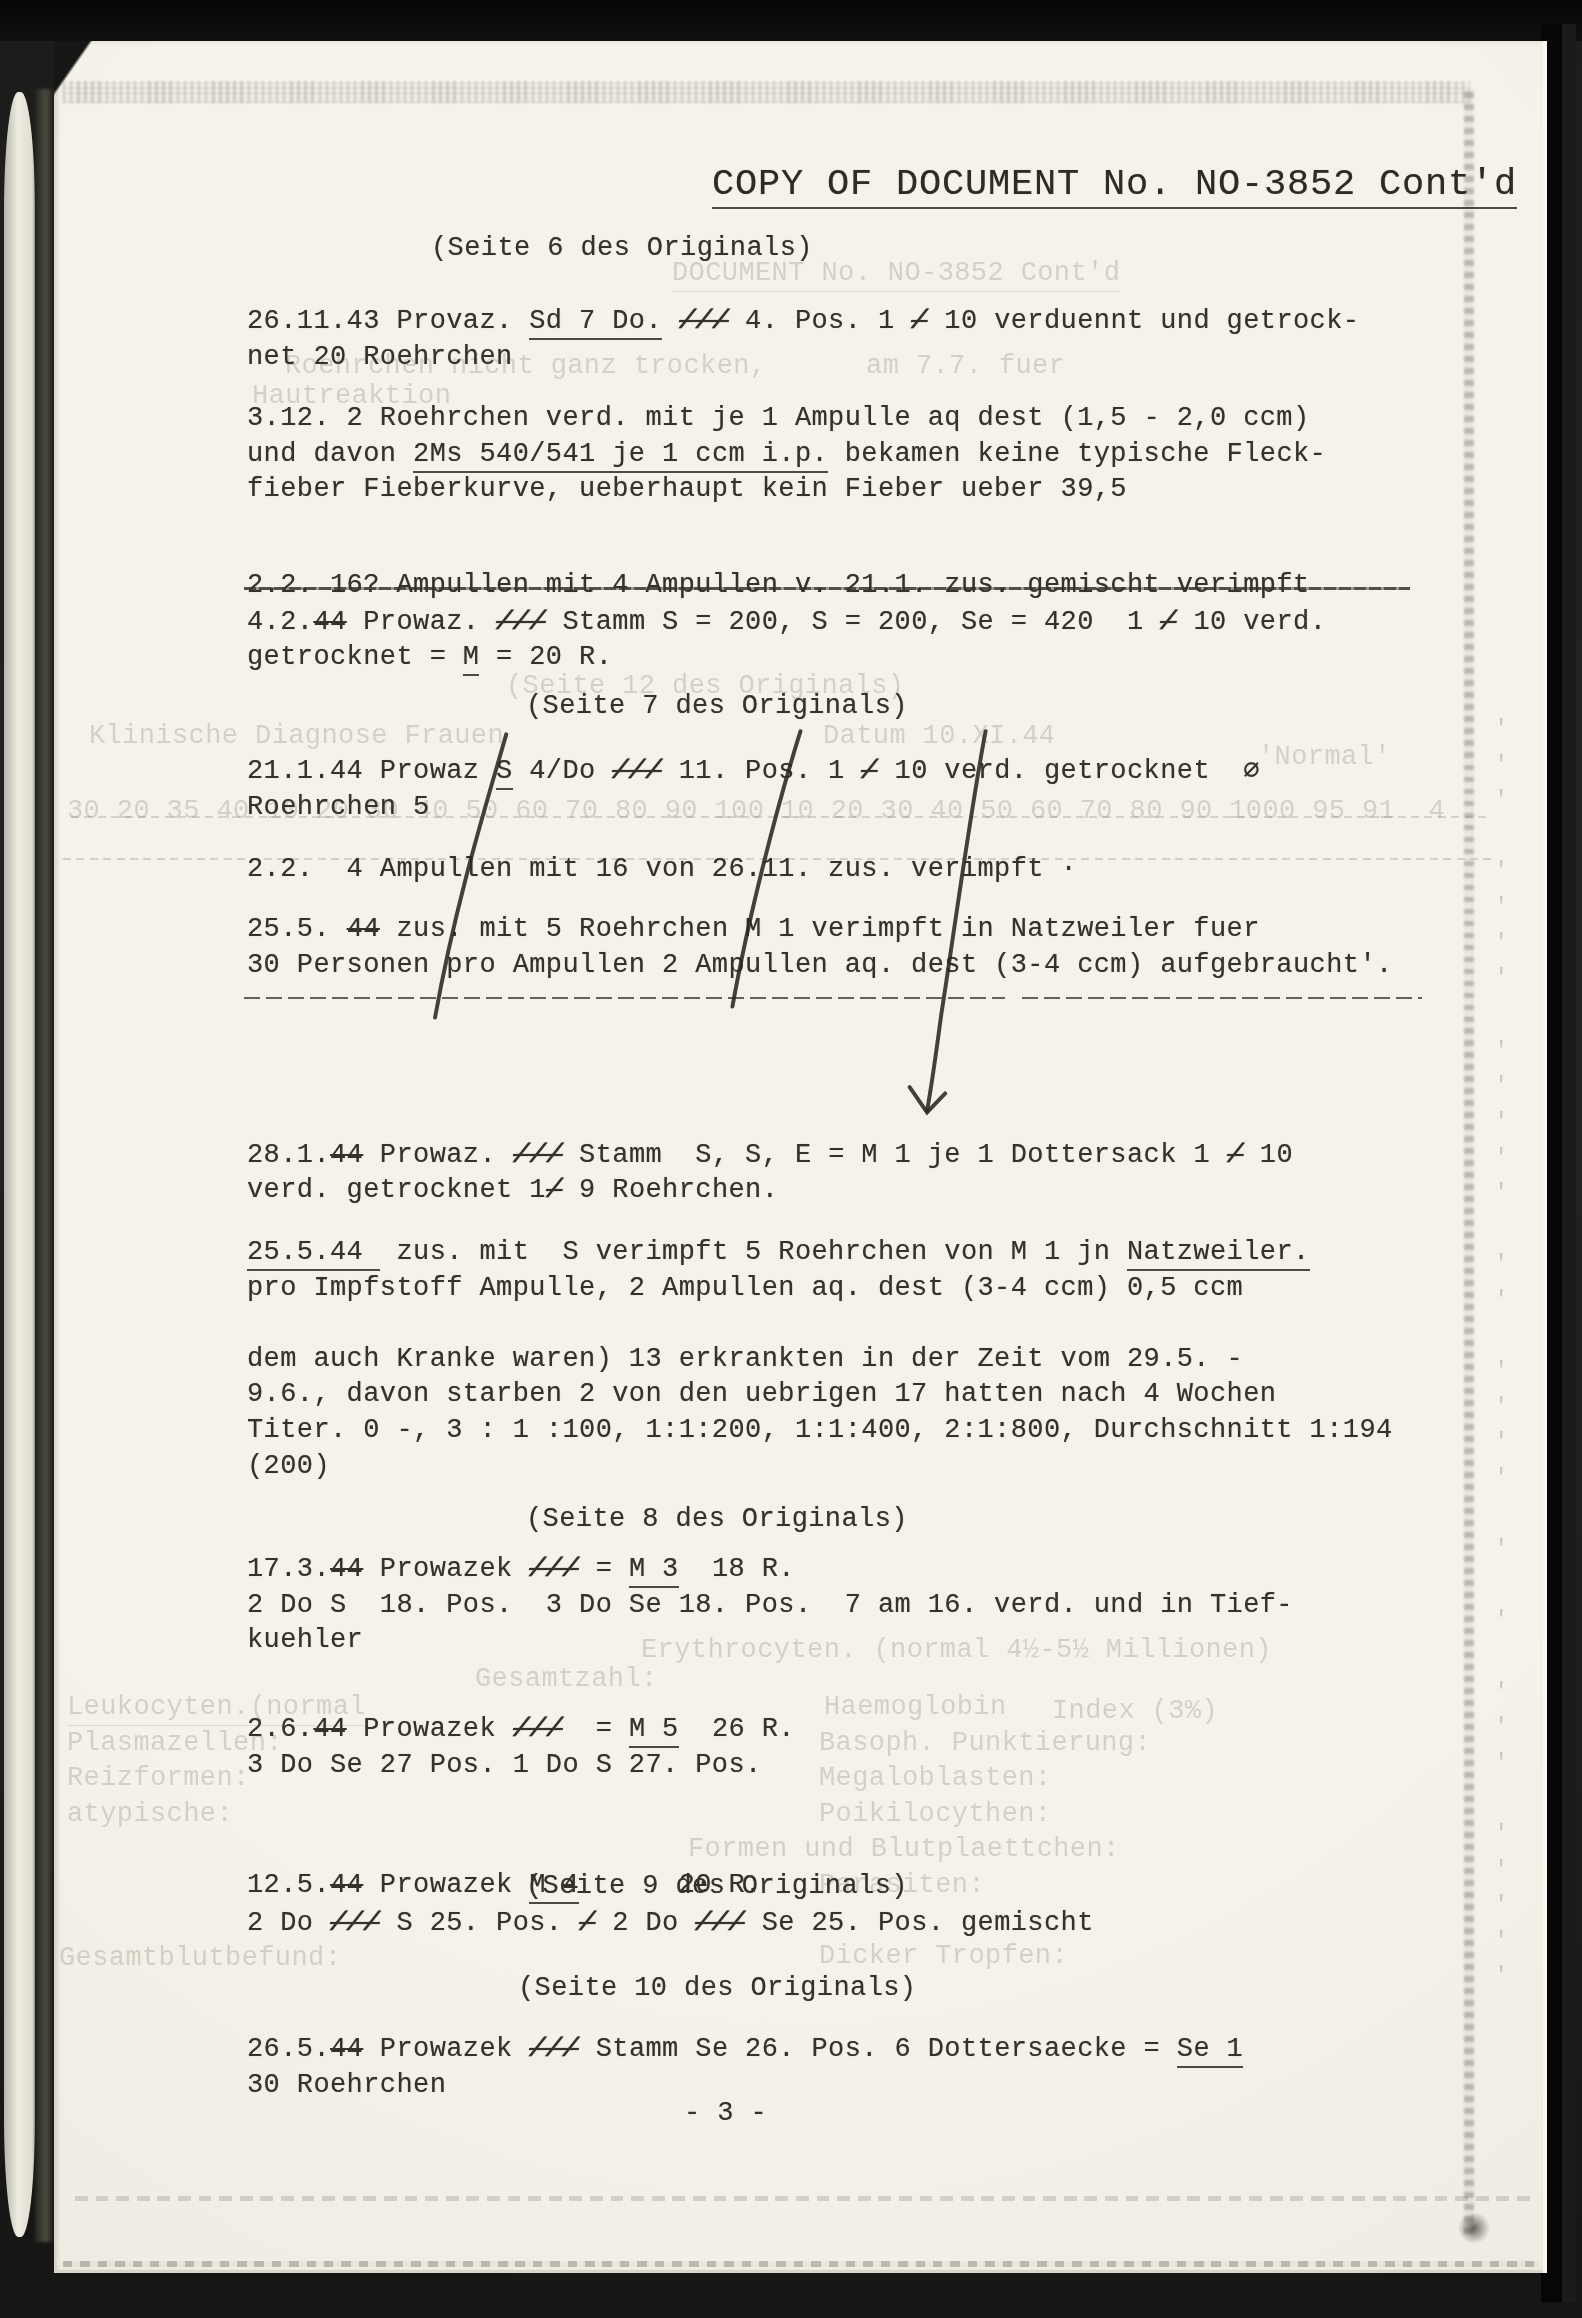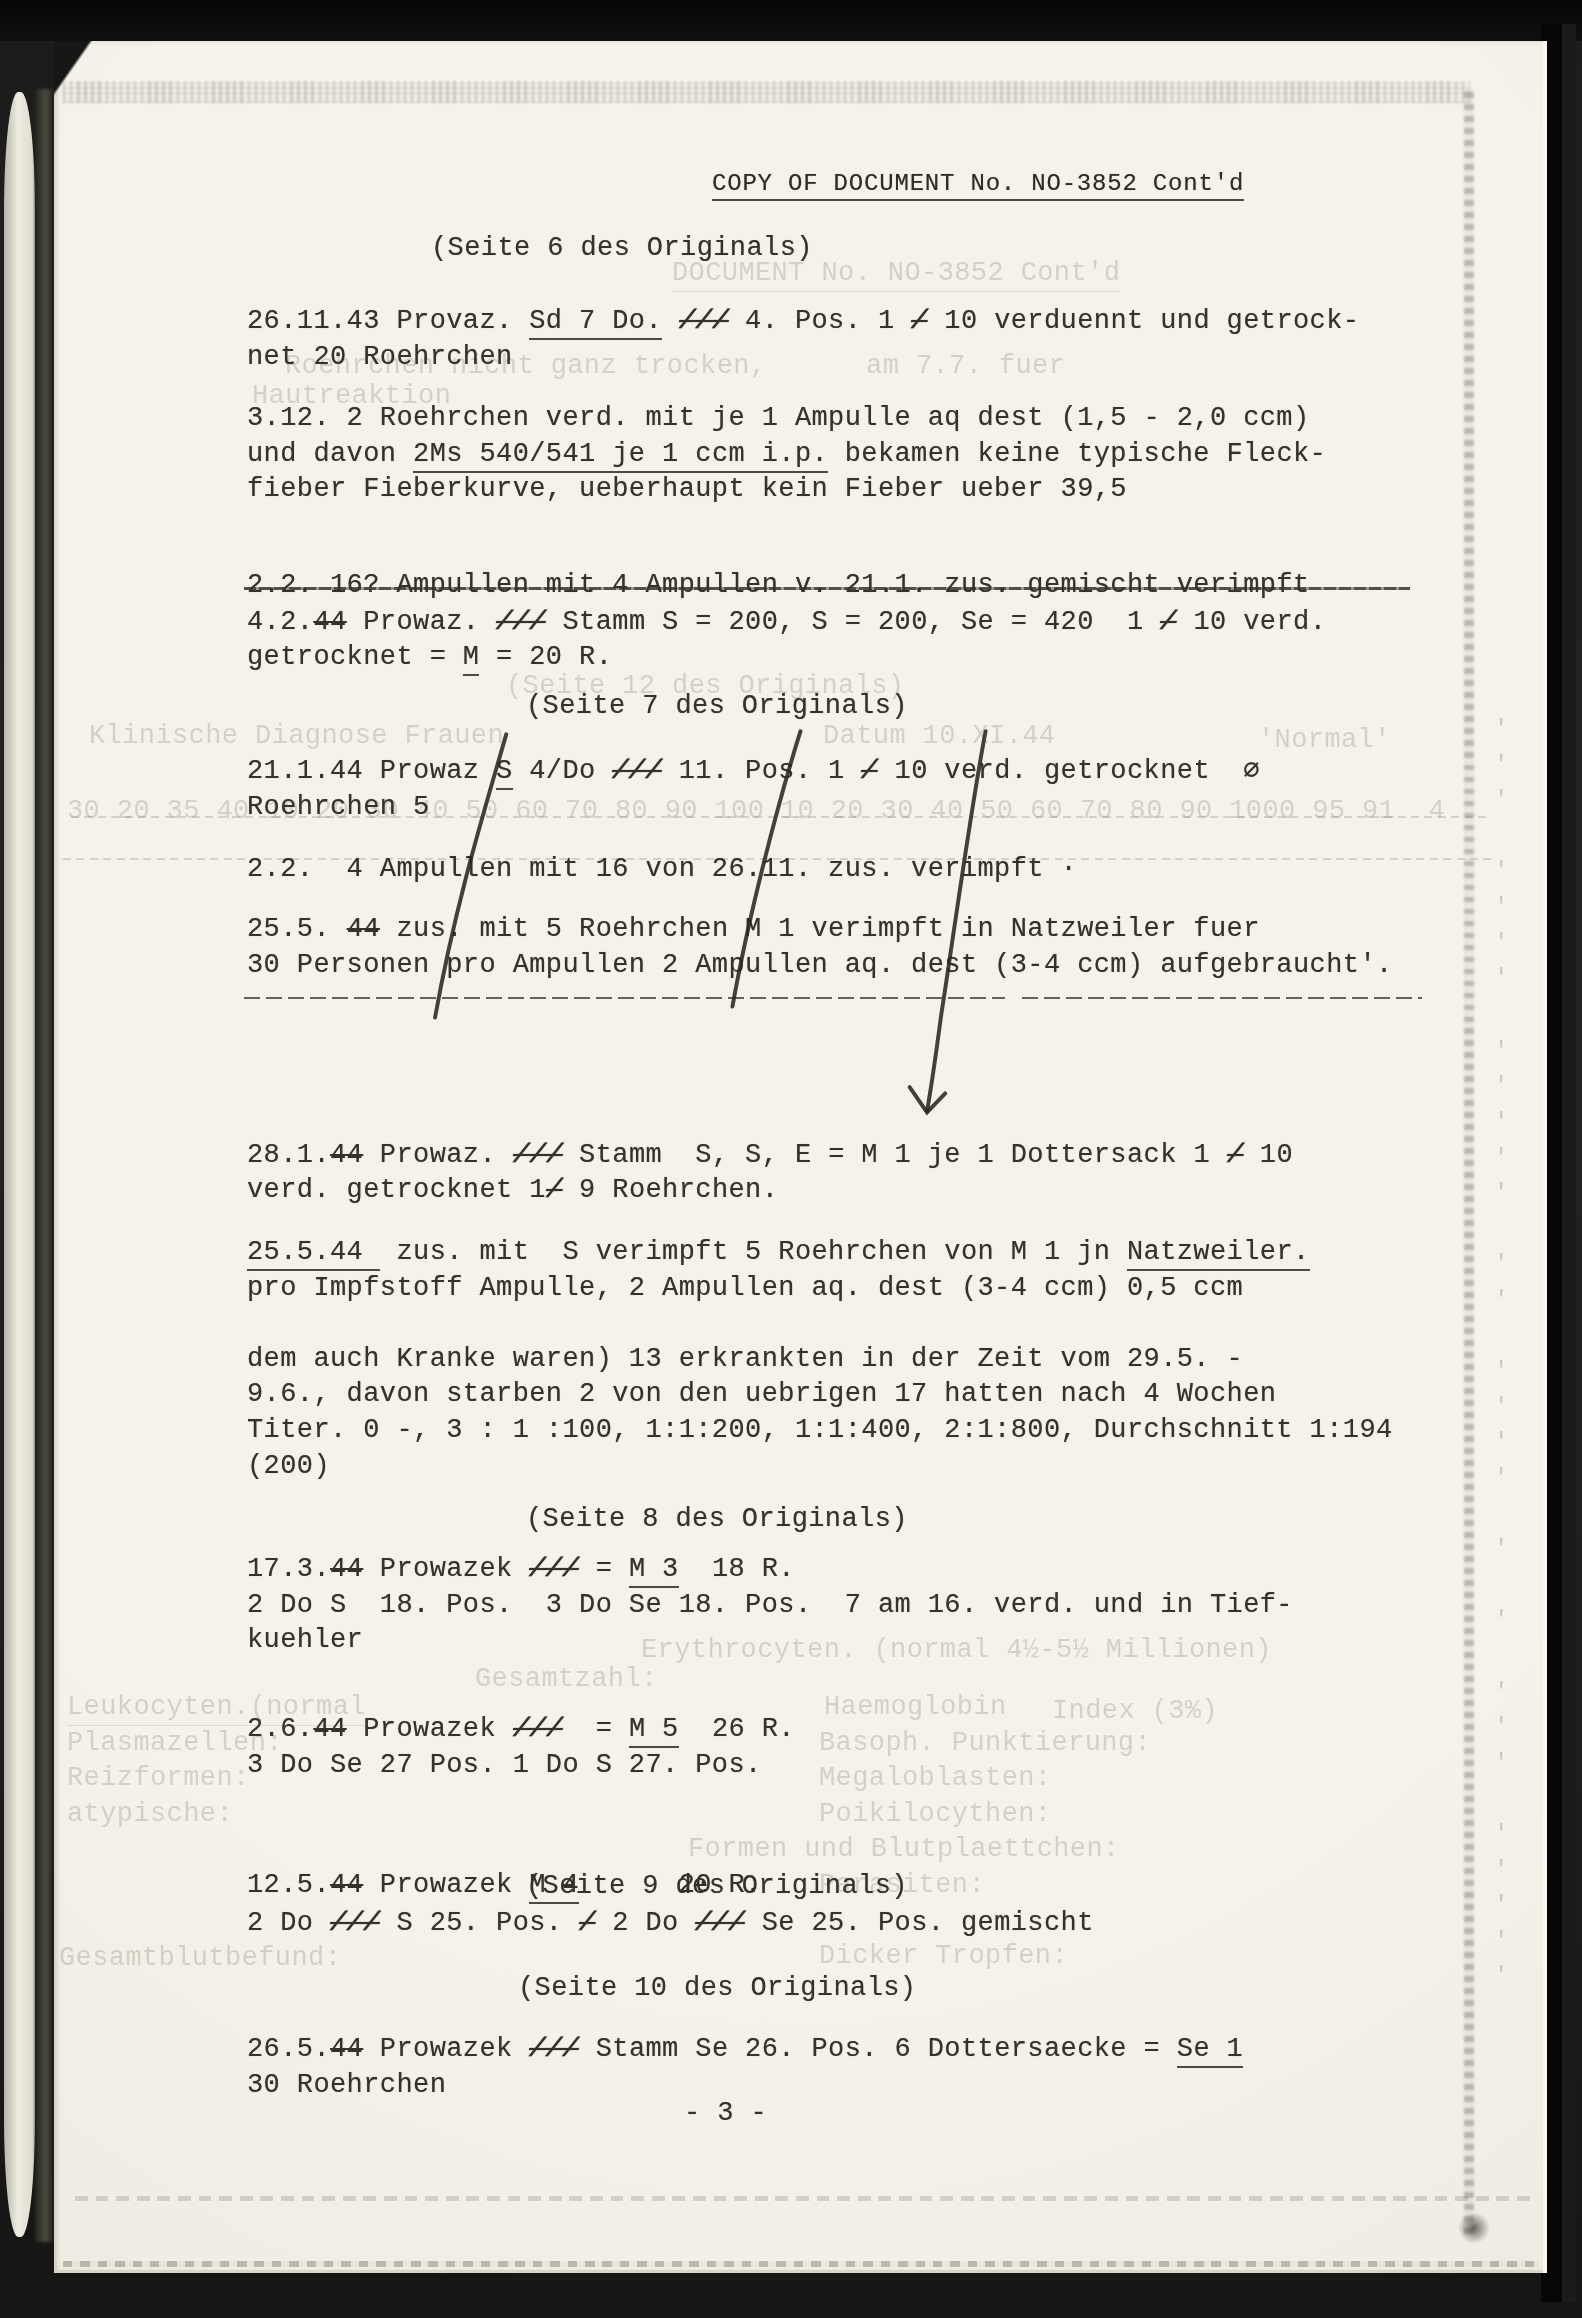--- a/index.html
+++ b/index.html
@@ -42,7 +42,7 @@
   .layer{position:absolute;left:0;top:0;width:1582px;height:2319px;}
   .line{position:absolute;font-size:27px;line-height:36px;letter-spacing:0.4px;
         color:#35322c;white-space:pre;text-shadow:0 0 0.8px rgba(42,38,31,.45);}
-  .line.header{font-size:24px;letter-spacing:0.8px;color:#2e2b26;}
+  .line.header{font-size:37px;letter-spacing:0.8px;color:#2e2b26;}
   .line span.u{border-bottom:2.4px solid rgba(48,44,37,.85);padding-bottom:1.6px;}
   .line span.s{text-decoration:line-through;text-decoration-thickness:2.4px;}
   .line span.m{display:inline-block;transform:skewX(-14deg);font-weight:700;

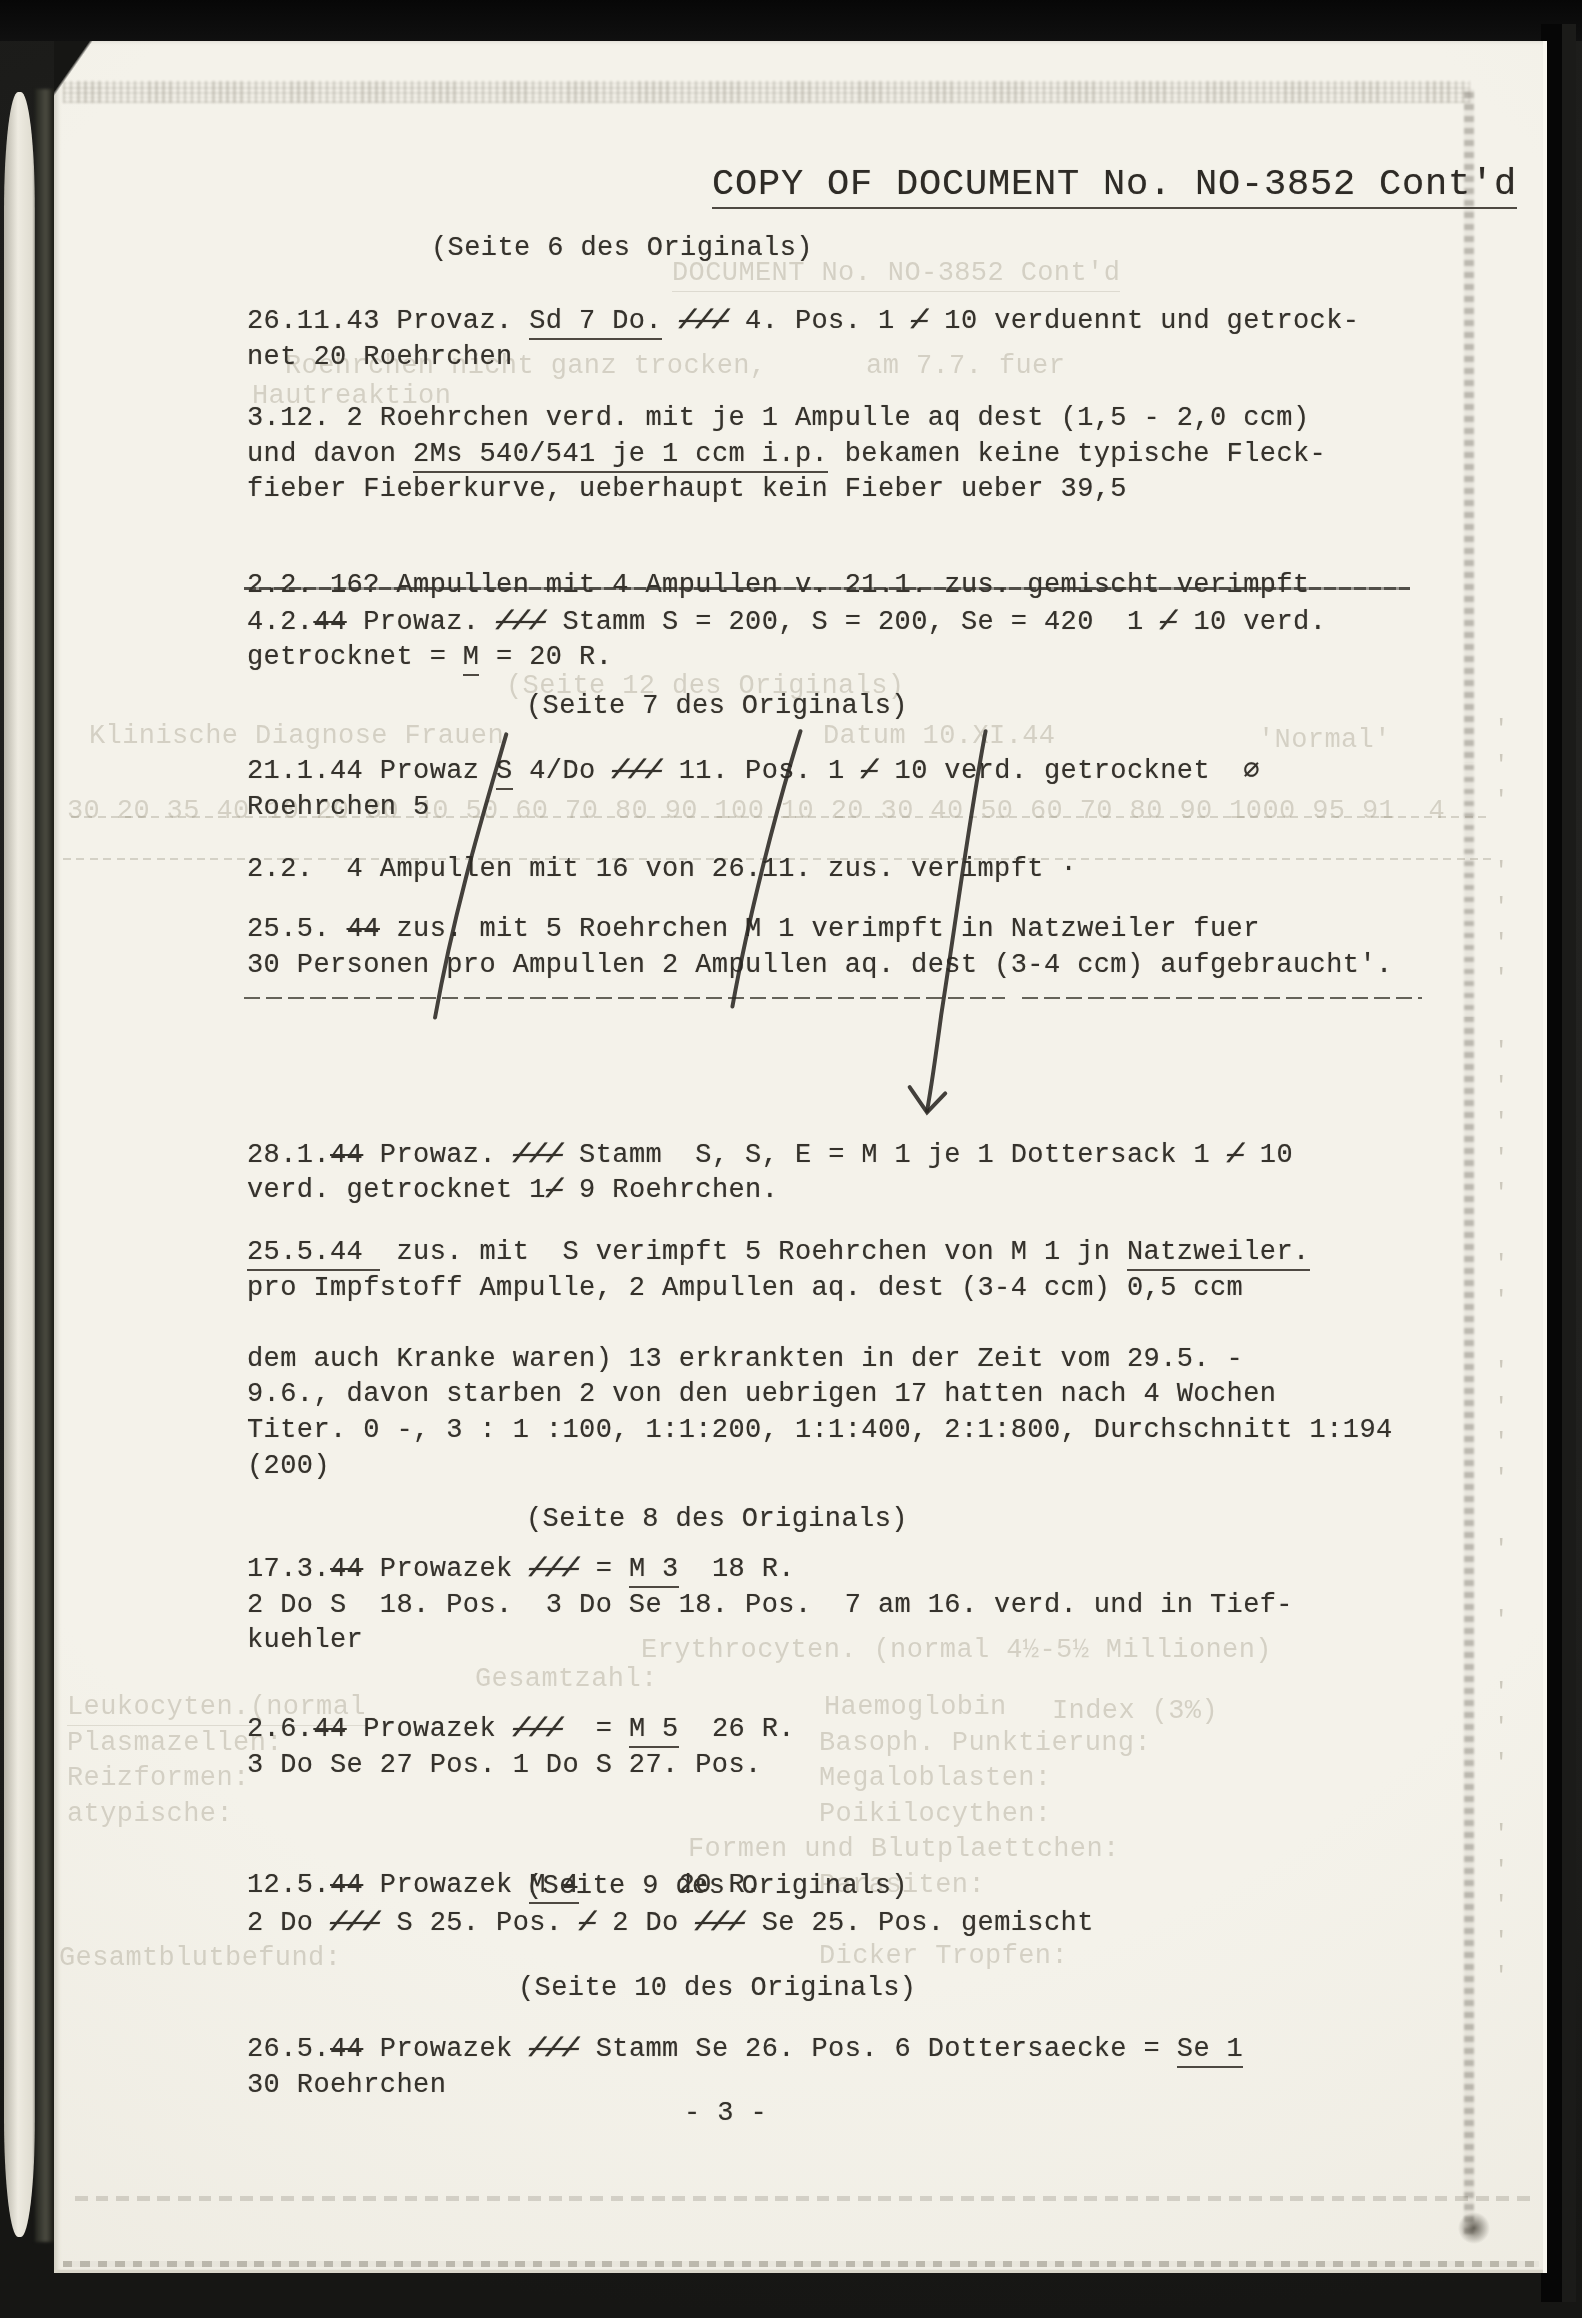--- a/index.html
+++ b/index.html
@@ -119,7 +119,7 @@
       <div class="ghost" style="left: 506px; top: 668px;">(Seite 12 des Originals)</div>
       <div class="ghost" style="left: 89px; top: 718px;">Klinische Diagnose Frauen</div>
       <div class="ghost" style="left: 823px; top: 718px;">Datum 10.XI.44</div>
-      <div class="ghost" style="left: 1258px; top: 722px;">'Normal'</div>
+      <div class="ghost" style="left: 1258px; top: 739px;">'Normal'</div>
       <div class="ghost" style="left: 67px; top: 793px;">30 20 35 40 10 20 30 40 50 60 70 80 90 100 10 20 30 40 50 60 70 80 90 1000 95 91  4</div>
       <div class="ghost" style="left: 641px; top: 1632px;">Erythrocyten. (normal 4½-5½ Millionen)</div>
       <div class="ghost" style="left: 475px; top: 1661px;">Gesamtzahl:</div>

